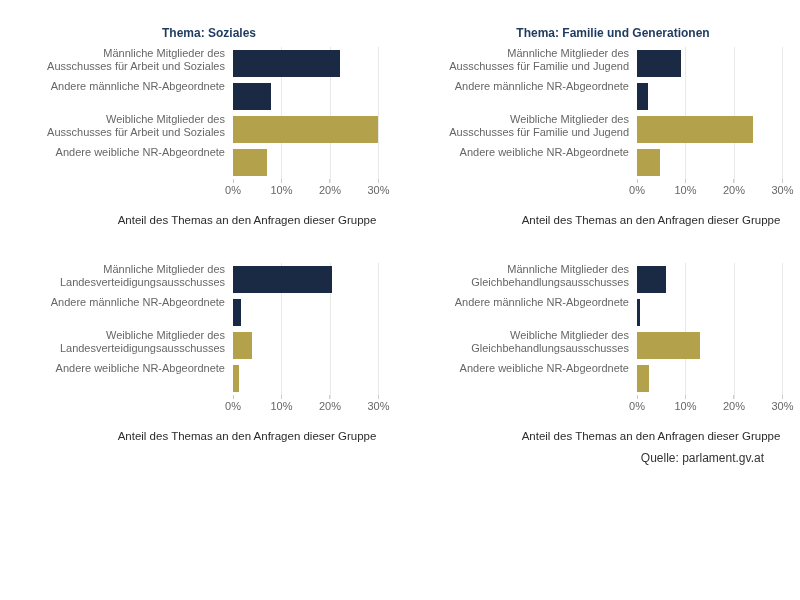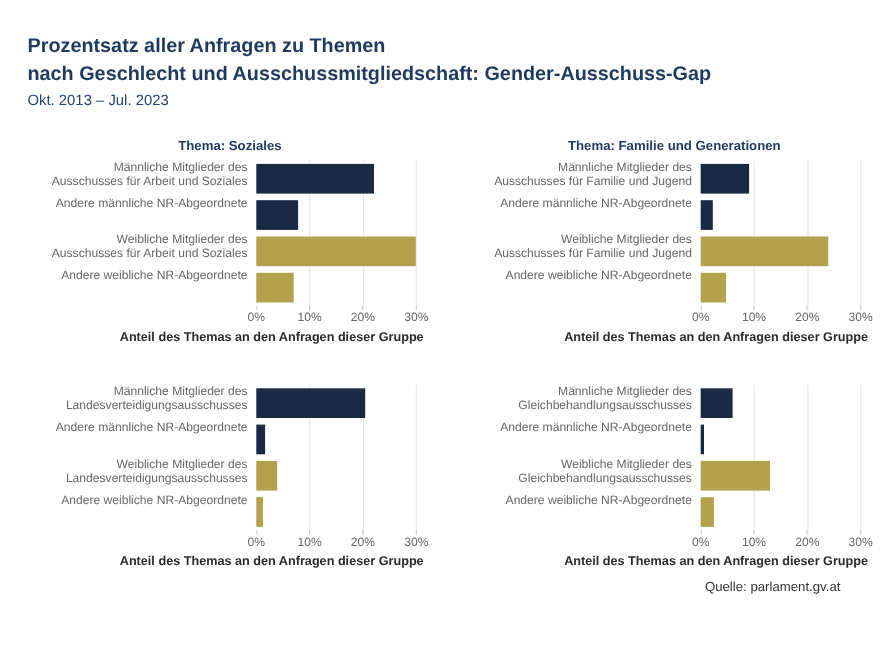--- a/index.html
+++ b/index.html
@@ -79,11 +79,6 @@
 <body>
 
 <div class="page">
-  <header class="header">
-    <div class="title-line">Prozentsatz aller Anfragen zu Themen</div>
-    <div class="title-line">nach Geschlecht und Ausschussmitgliedschaft: Gender-Ausschuss-Gap</div>
-    <div class="subtitle">Okt. 2013 – Jul. 2023</div>
-  </header>
 
   <main class="charts-grid">
       <section class="panel">

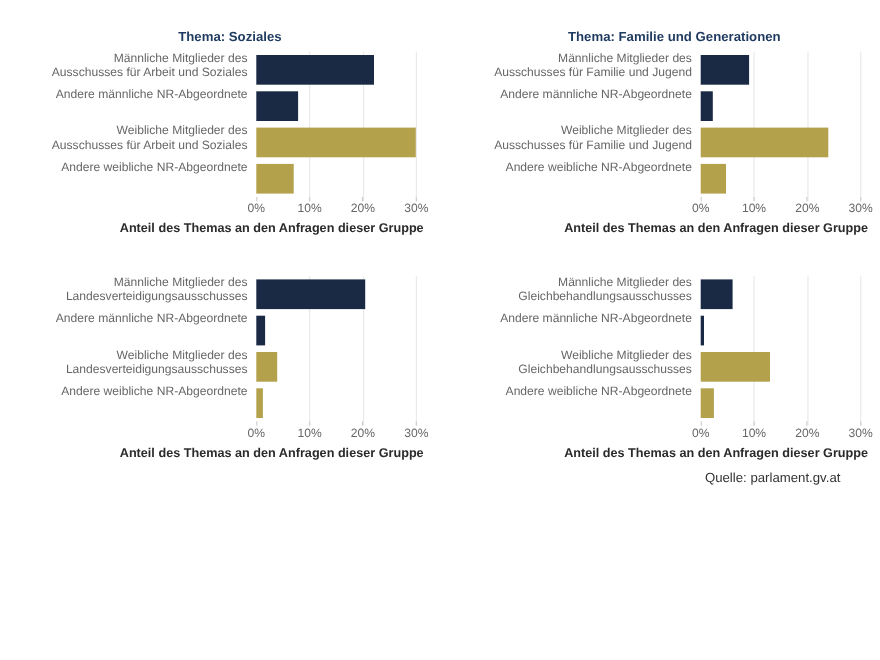--- a/index.html
+++ b/index.html
@@ -64,8 +64,8 @@
     font-size: 11px; color: #666666; white-space: nowrap;
   }
   .xlabel {
-    margin-top: 2px;
-    font-size: 11.5px; font-weight: 700; color: #2b2b2b;
+    margin-top: 14px;
+    font-size: 11.5px; font-weight: 400; color: #2b2b2b;
     text-align: center; transform: translateX(38px); line-height: 14px;
   }
 

